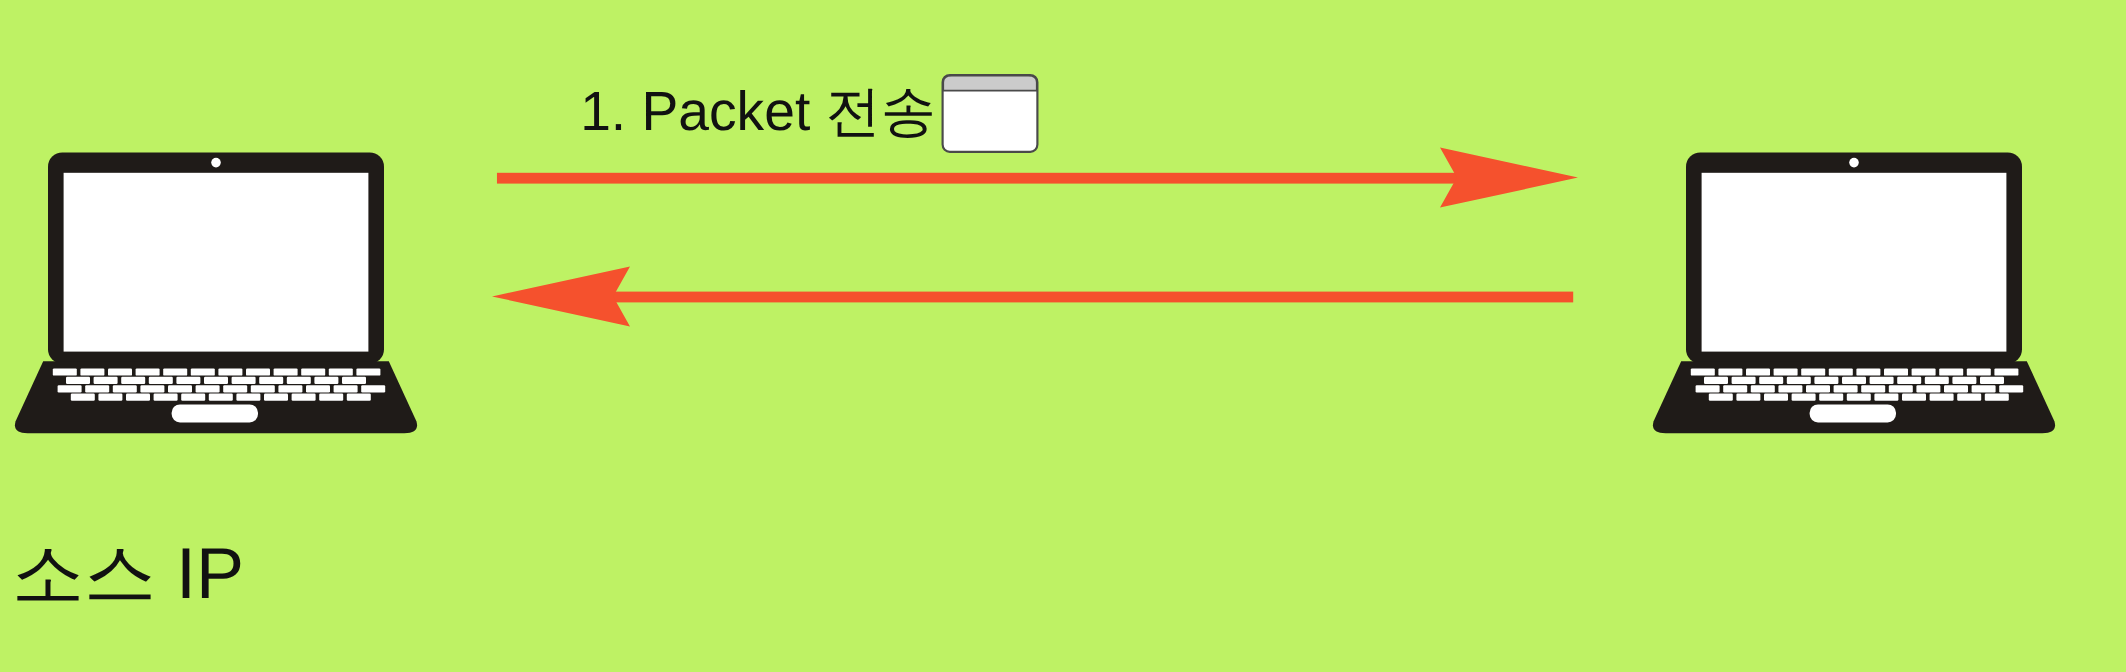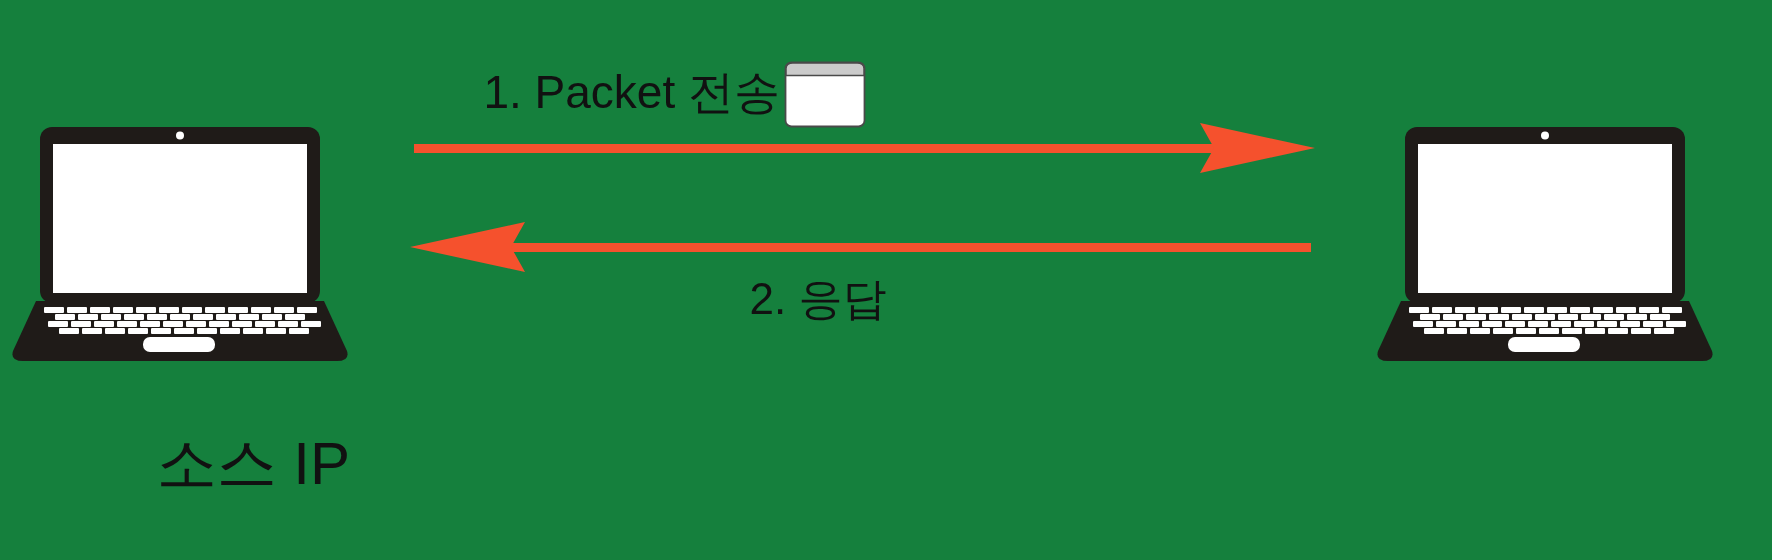--- a/index.html
+++ b/index.html
@@ -12,7 +12,7 @@
     position: relative;
     width: 1772px;
     height: 560px;
-    background: #15803d;
+    background: #bef264;
     overflow: hidden;
   }
   .abs { position: absolute; }

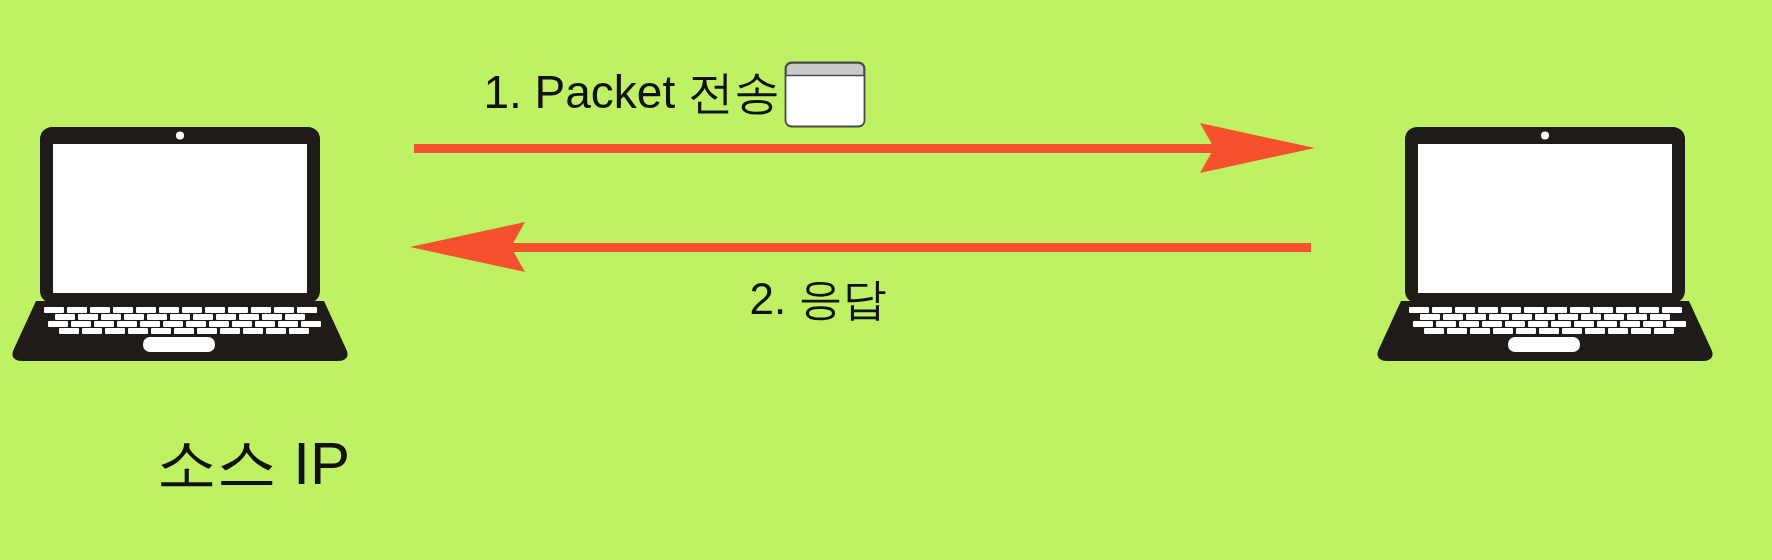--- a/index.html
+++ b/index.html
@@ -137,7 +137,6 @@
   </svg>
 
   <div class="flow-label top">1. Packet 전송</div>
-  <div class="flow-label bottom">2. 응답</div>
 
   <svg class="abs" style="left:784px; top:61px;" width="82" height="67" viewBox="0 0 82 67">
     <rect x="1.5" y="1.5" width="79" height="64" rx="6" fill="#ffffff" stroke="#4A4A4A" stroke-width="1.8"></rect>

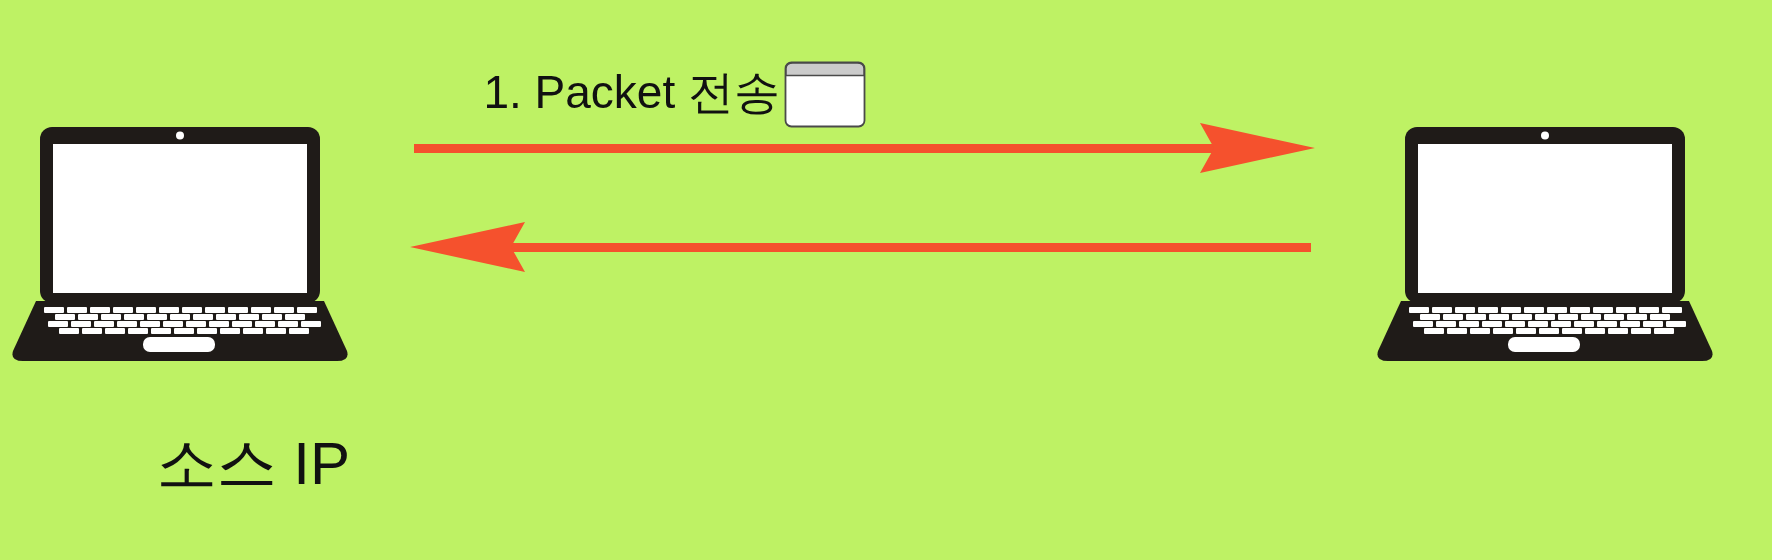--- a/index.html
+++ b/index.html
@@ -20,11 +20,12 @@
   .node-label {
     position: absolute;
     width: 340px;
-    text-align: right;
+    text-align: left;
     font-size: 60px;
     color: #111111;
     letter-spacing: 0px;
     white-space: nowrap;
+    margin-top: 14px;
   }
   .flow-label {
     position: absolute;

